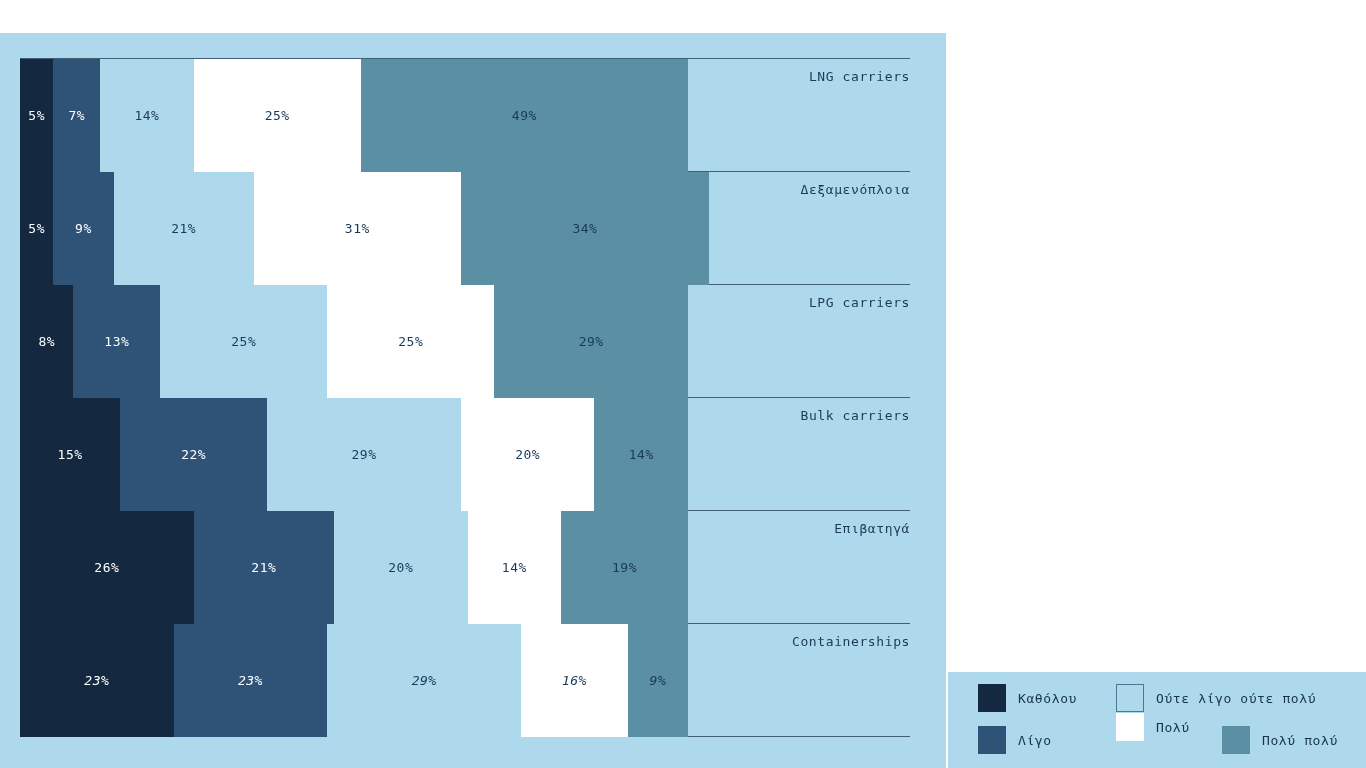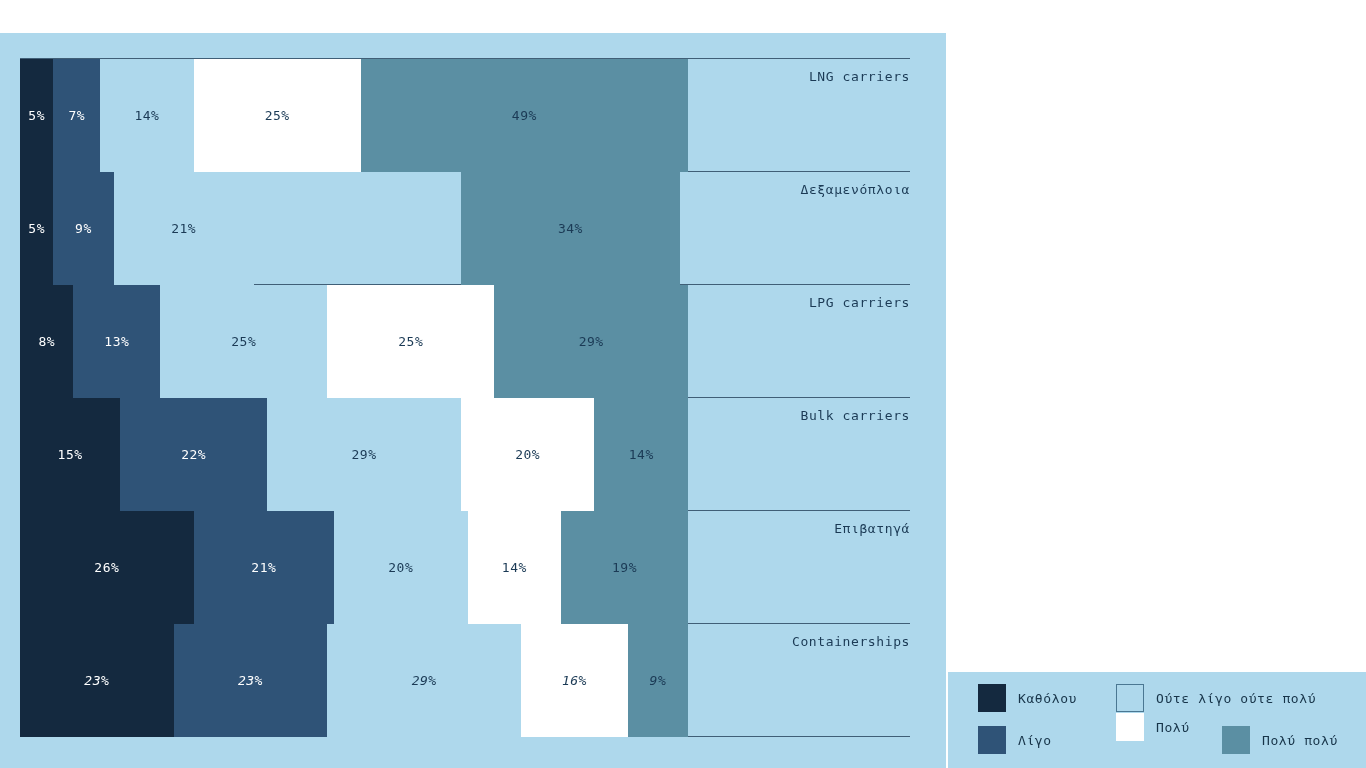--- a/index.html
+++ b/index.html
@@ -112,6 +112,9 @@
           <div class="seg" style="left: 93.52px; width: 140.28px; background: rgb(174, 216, 236); color: rgb(27, 58, 85);">
             <span>21%</span>
           </div>
+          <div class="seg" style="left: 233.8px; width: 207.08px; background: rgb(255, 255, 255); color: rgb(27, 58, 85);">
+            <span>31%</span>
+          </div>
           <div class="seg" style="left: 440.88px; width: 219px; background: rgb(91, 143, 163); color: rgb(27, 58, 85);">
             <span>34%</span>
           </div>

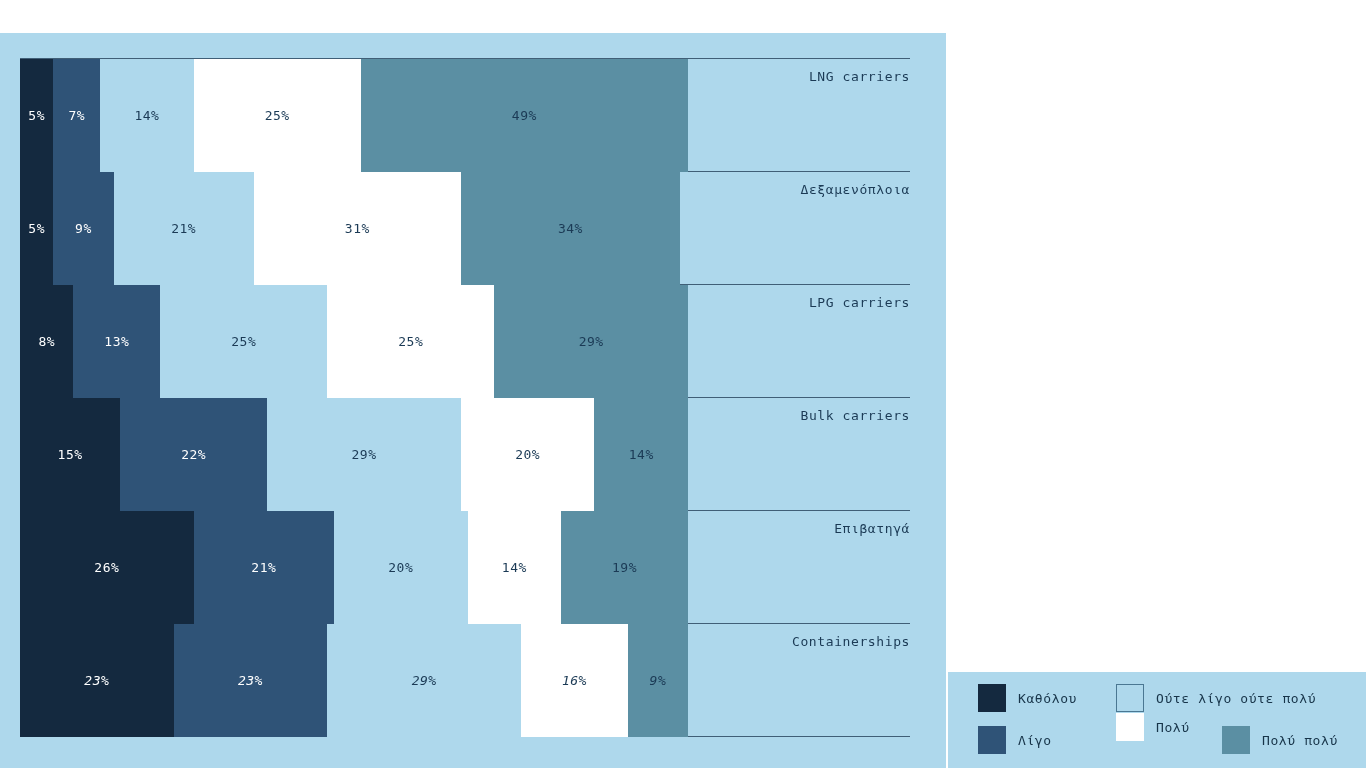--- a/index.html
+++ b/index.html
@@ -115,7 +115,7 @@
           <div class="seg" style="left: 233.8px; width: 207.08px; background: rgb(255, 255, 255); color: rgb(27, 58, 85);">
             <span>31%</span>
           </div>
-          <div class="seg" style="left: 440.88px; width: 219px; background: rgb(91, 143, 163); color: rgb(27, 58, 85);">
+          <div class="seg" style="left: 440.88px; width: 248px; background: rgb(91, 143, 163); color: rgb(27, 58, 85);">
             <span>34%</span>
           </div>
         </div>

